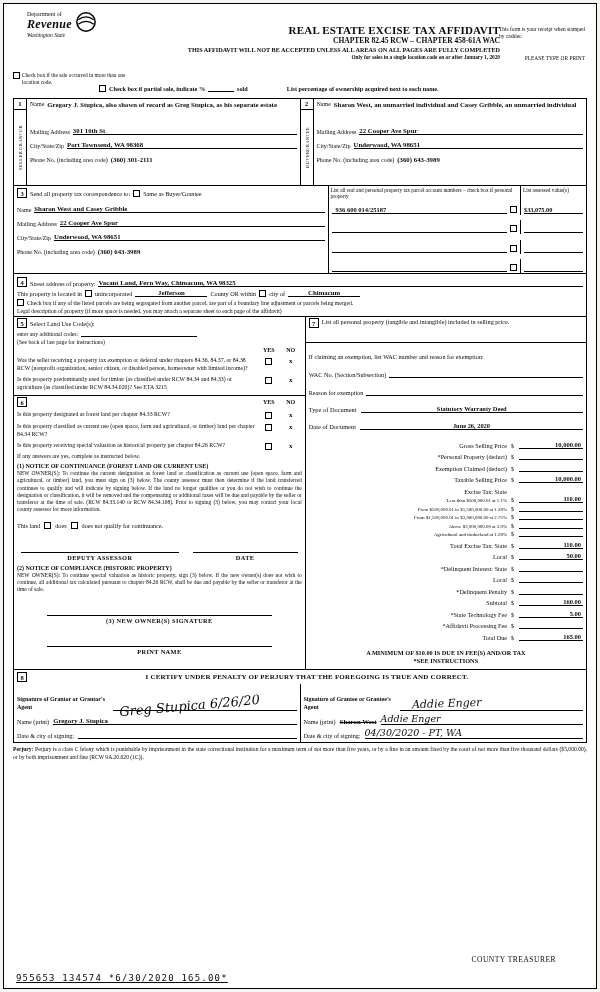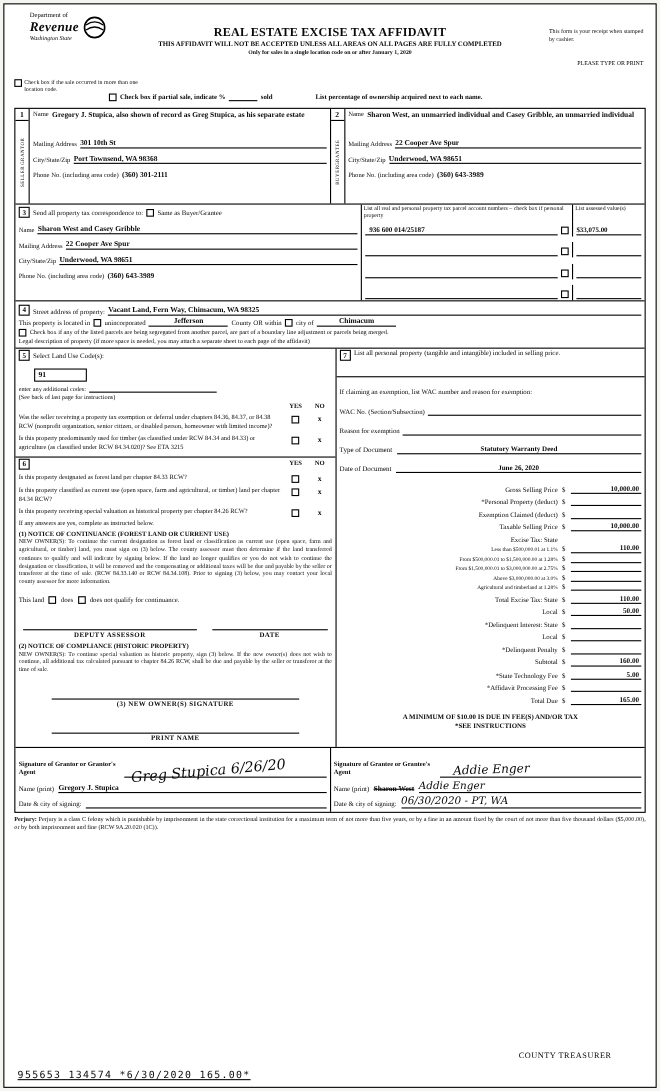--- a/index.html
+++ b/index.html
@@ -14,7 +14,7 @@
 .numbox2{display:inline-flex;align-items:center;justify-content:center;min-width:10px;height:10px;border:1px solid #000;font-weight:bold;font-size:6.5px;flex:none;padding:0 1px;background:#fff;}
 
 .hdr{position:relative;height:62px;}
-.logo{position:absolute;left:14px;top:2px;display:flex;align-items:center;gap:3px;}
+.logo{position:absolute;left:14px;top:2px;display:flex;align-items:flex-start;gap:3px;}
 .lt1{font-size:6px;}
 .lt2{font-size:12px;font-weight:bold;font-style:italic;letter-spacing:.3px;}
 .lt3{font-size:5.5px;font-style:italic;}

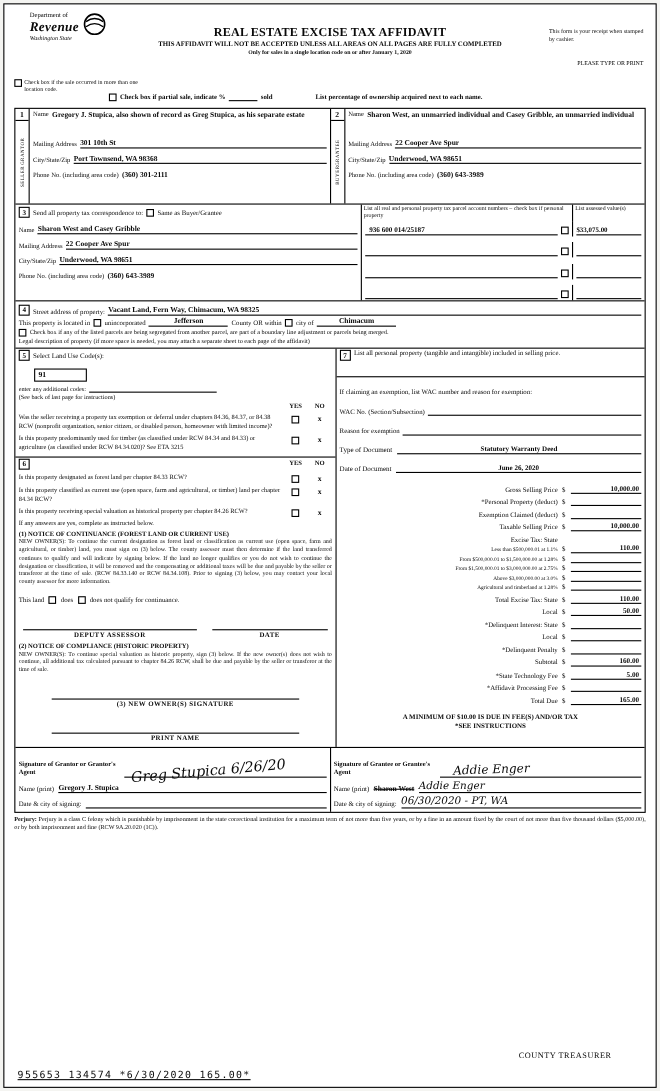--- a/index.html
+++ b/index.html
@@ -18,7 +18,7 @@
 .lt1{font-size:6px;}
 .lt2{font-size:12px;font-weight:bold;font-style:italic;letter-spacing:.3px;}
 .lt3{font-size:5.5px;font-style:italic;}
-.titleblk{text-align:center;padding-top:15px;width:400px;margin:0 auto;}
+.titleblk{text-align:right;padding-top:15px;width:400px;margin:0 auto;}
 .t1{font-size:11px;font-weight:bold;letter-spacing:.2px;}
 .t2{font-size:7.5px;font-weight:bold;}
 .t3{font-size:6.2px;font-weight:bold;margin-top:1px;}

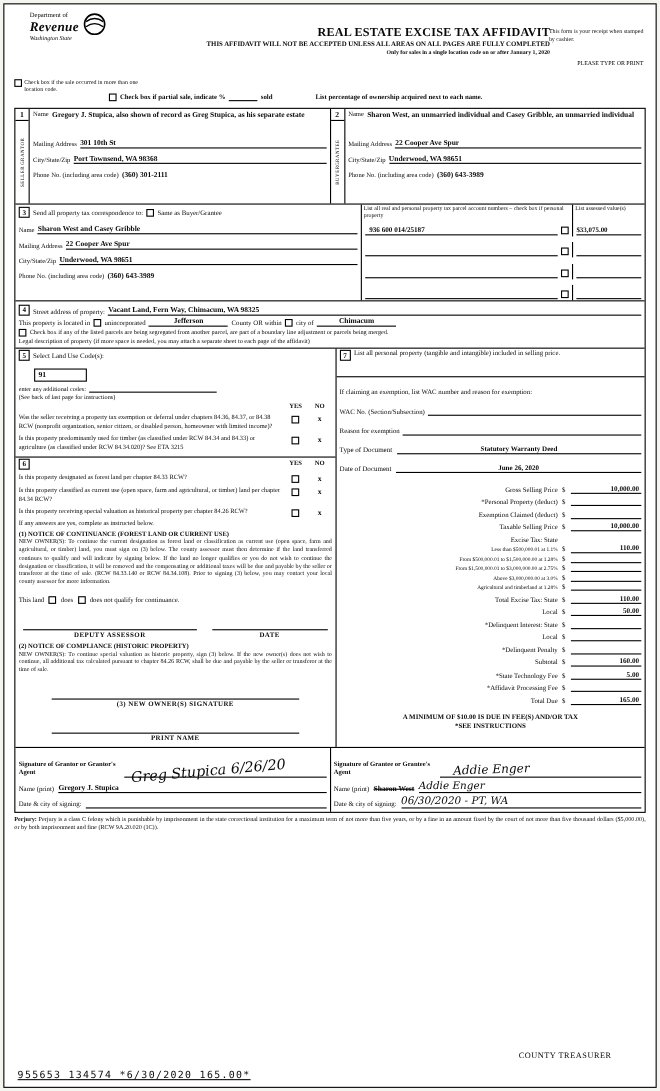--- a/index.html
+++ b/index.html
@@ -155,6 +155,7 @@
     </div>
     <div class="titleblk">
       <div class="t1">REAL ESTATE EXCISE TAX AFFIDAVIT</div>
+      <div class="t2">CHAPTER 82.45 RCW – CHAPTER 458-61A WAC</div>
       <div class="t3">THIS AFFIDAVIT WILL NOT BE ACCEPTED UNLESS ALL AREAS ON ALL PAGES ARE FULLY COMPLETED</div>
       <div class="t4">Only for sales in a single location code on or after January 1, 2020</div>
     </div>

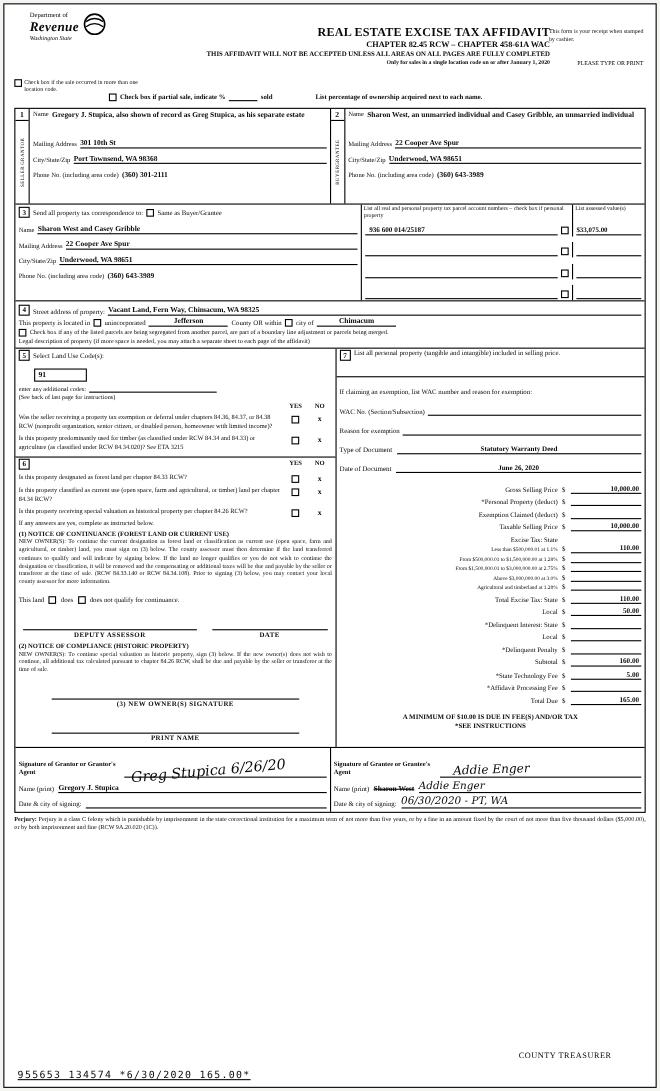--- a/index.html
+++ b/index.html
@@ -330,9 +330,6 @@
             <span class="numbox2">5</span>
             <span>Select Land Use Code(s):</span>
           </div>
-          <div class="cbrow">
-            <span class="codebox">91</span>
-          </div>
           <div class="addl">
             <span>enter any additional codes:</span>
             <span class="uf grow"></span>

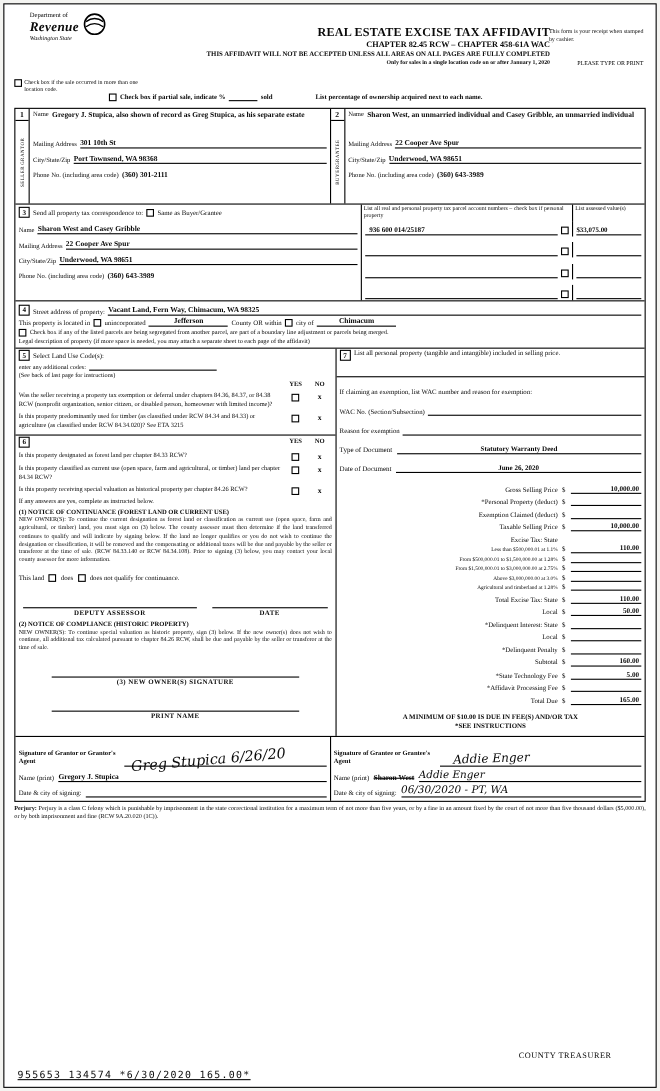--- a/index.html
+++ b/index.html
@@ -546,6 +546,10 @@
     </div>
 
     <div>
+      <div class="s8head">
+        <span class="numbox2">8</span>
+        <span class="s8cert">I CERTIFY UNDER PENALTY OF PERJURY THAT THE FOREGOING IS TRUE AND CORRECT.</span>
+      </div>
       <div class="s8grid">
         <div class="s8col">
           <div class="s8sigrow">

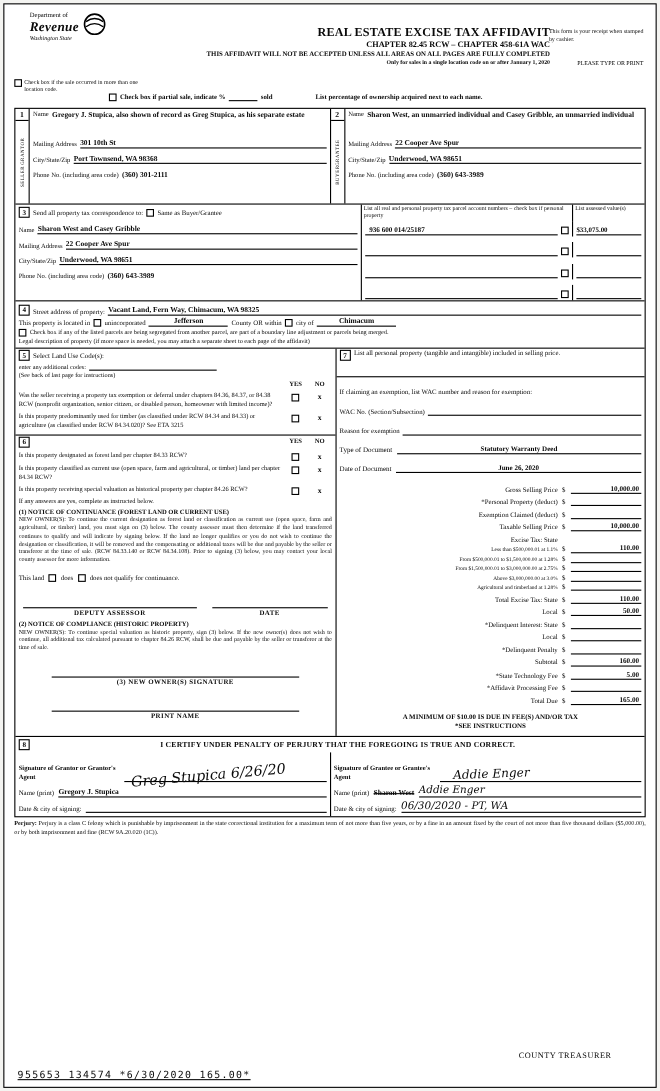--- a/index.html
+++ b/index.html
@@ -581,7 +581,7 @@
           </div>
           <div class="s8prow">
             <span>Date &amp; city of signing:</span>
-            <span class="hand s8hand uf grow">06/30/2020 - PT, WA</span>
+            <span class="hand s8hand uf grow">04/30/2020 - PT, WA</span>
           </div>
         </div>
       </div>

